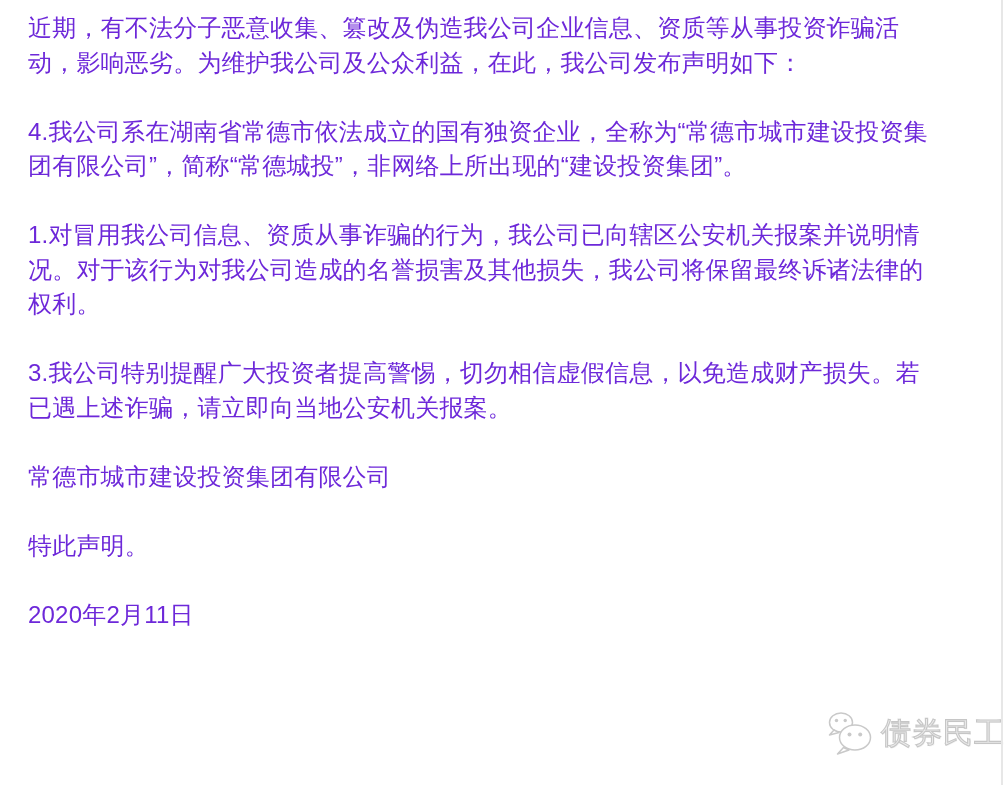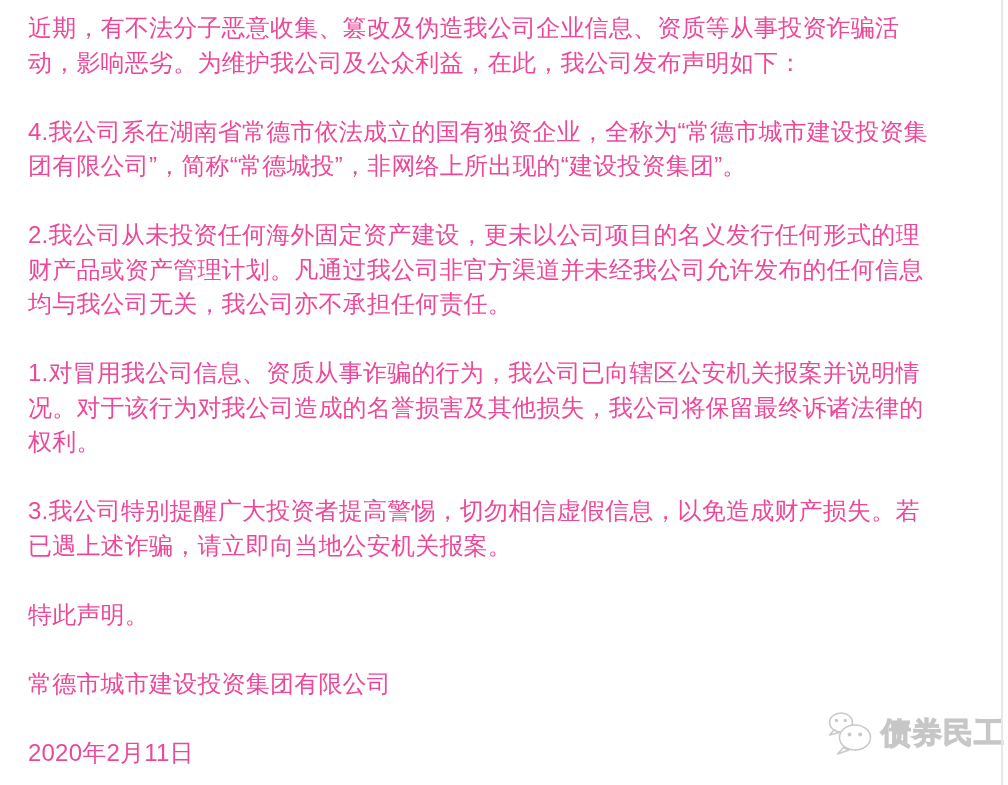--- a/index.html
+++ b/index.html
@@ -19,7 +19,7 @@
     top: 11px;
     left: 28px;
     width: 950px;
-    color: #ec4899;
+    color: #6d28d9;
   }
   .article p {
     margin: 0 0 34.5px 0;

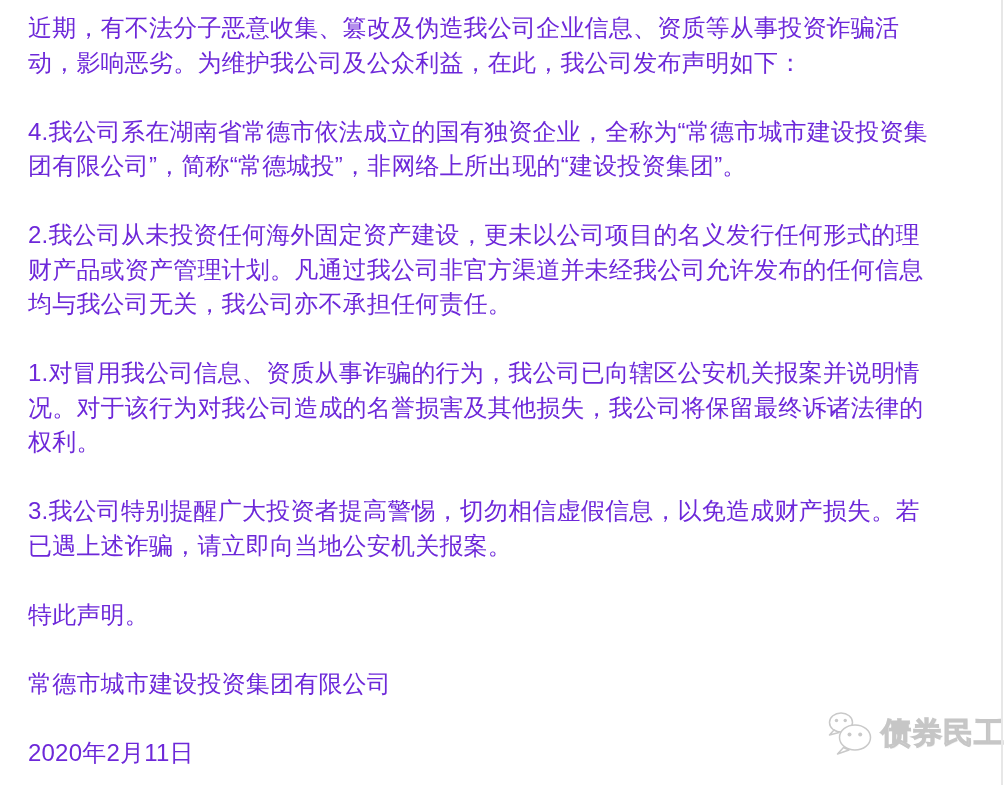--- a/index.html
+++ b/index.html
@@ -72,9 +72,6 @@
 动，影响恶劣。为维护我公司及公众利益，在此，我公司发布声明如下：</p>
   <p>4.我公司系在湖南省常德市依法成立的国有独资企业，全称为“常德市城市建设投资集
 团有限公司”，简称“常德城投”，非网络上所出现的“建设投资集团”。</p>
-  <p>2.我公司从未投资任何海外固定资产建设，更未以公司项目的名义发行任何形式的理
-财产品或资产管理计划。凡通过我公司非官方渠道并未经我公司允许发布的任何信息
-均与我公司无关，我公司亦不承担任何责任。</p>
   <p>1.对冒用我公司信息、资质从事诈骗的行为，我公司已向辖区公安机关报案并说明情
 况。对于该行为对我公司造成的名誉损害及其他损失，我公司将保留最终诉诸法律的
 权利。</p>

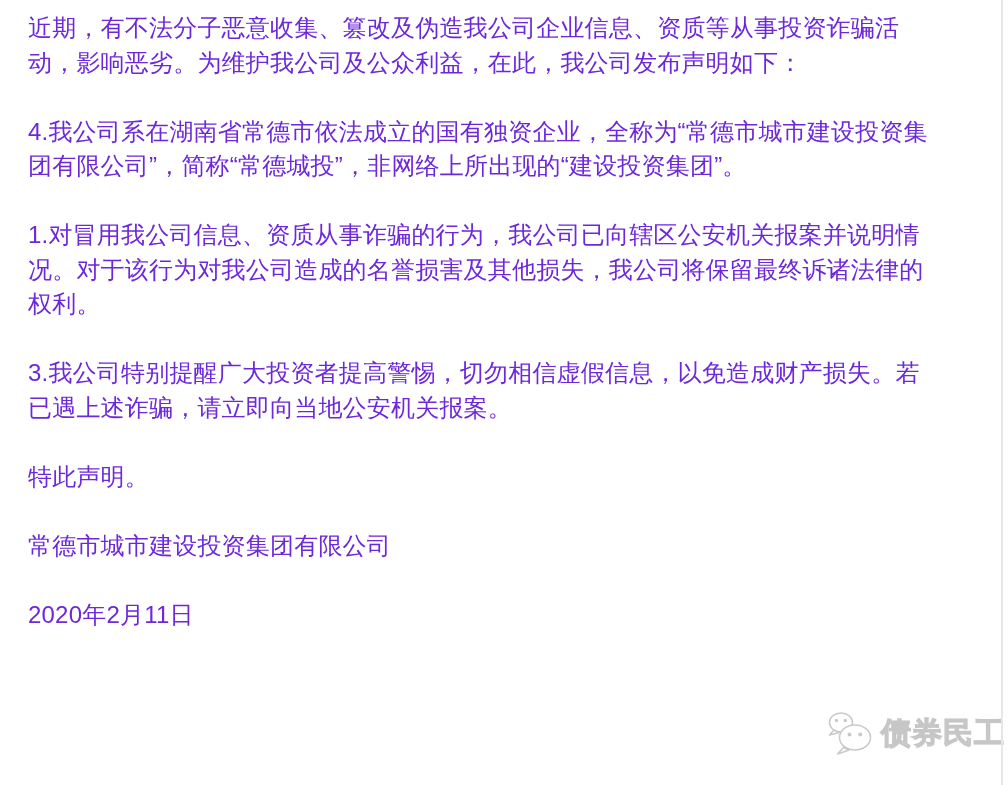--- a/index.html
+++ b/index.html
@@ -77,8 +77,8 @@
 权利。</p>
   <p>3.我公司特别提醒广大投资者提高警惕，切勿相信虚假信息，以免造成财产损失。若
 已遇上述诈骗，请立即向当地公安机关报案。</p>
+  <p>常德市城市建设投资集团有限公司</p>
   <p>特此声明。</p>
-  <p>常德市城市建设投资集团有限公司</p>
   <p>2020年2月11日</p>
 </div>
 

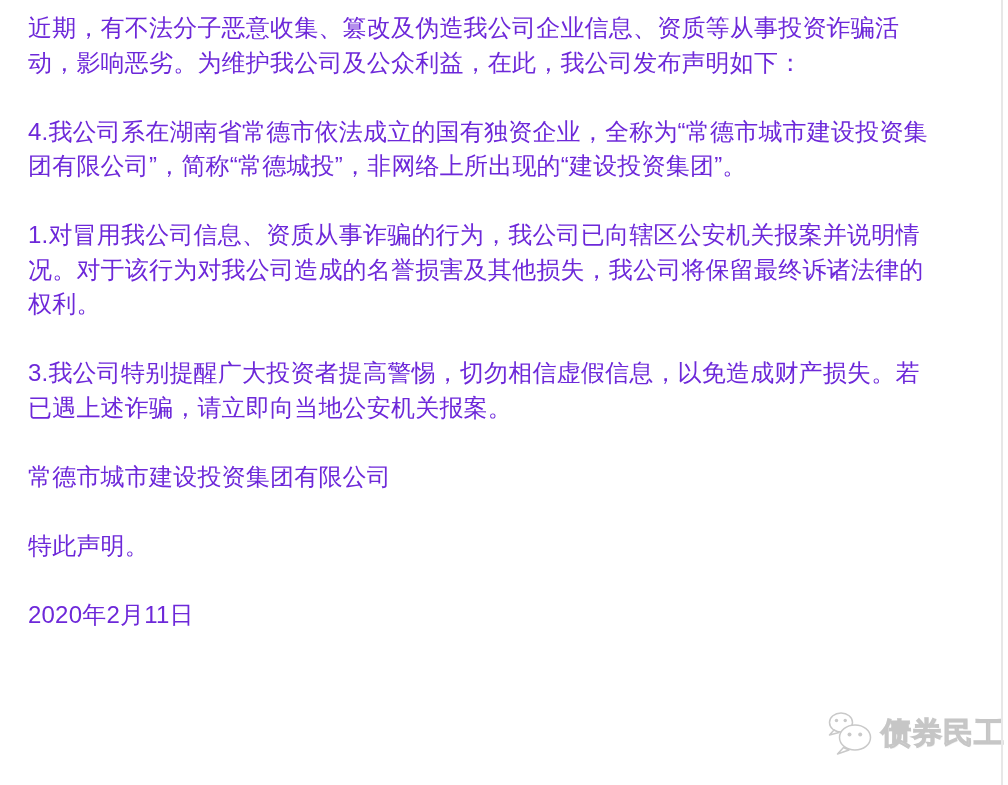--- a/index.html
+++ b/index.html
@@ -47,7 +47,6 @@
     display: flex;
     align-items: flex-start;
     gap: 5px;
-    font-weight: bold;
   }
   .wm-icon {
     display: inline-block;

